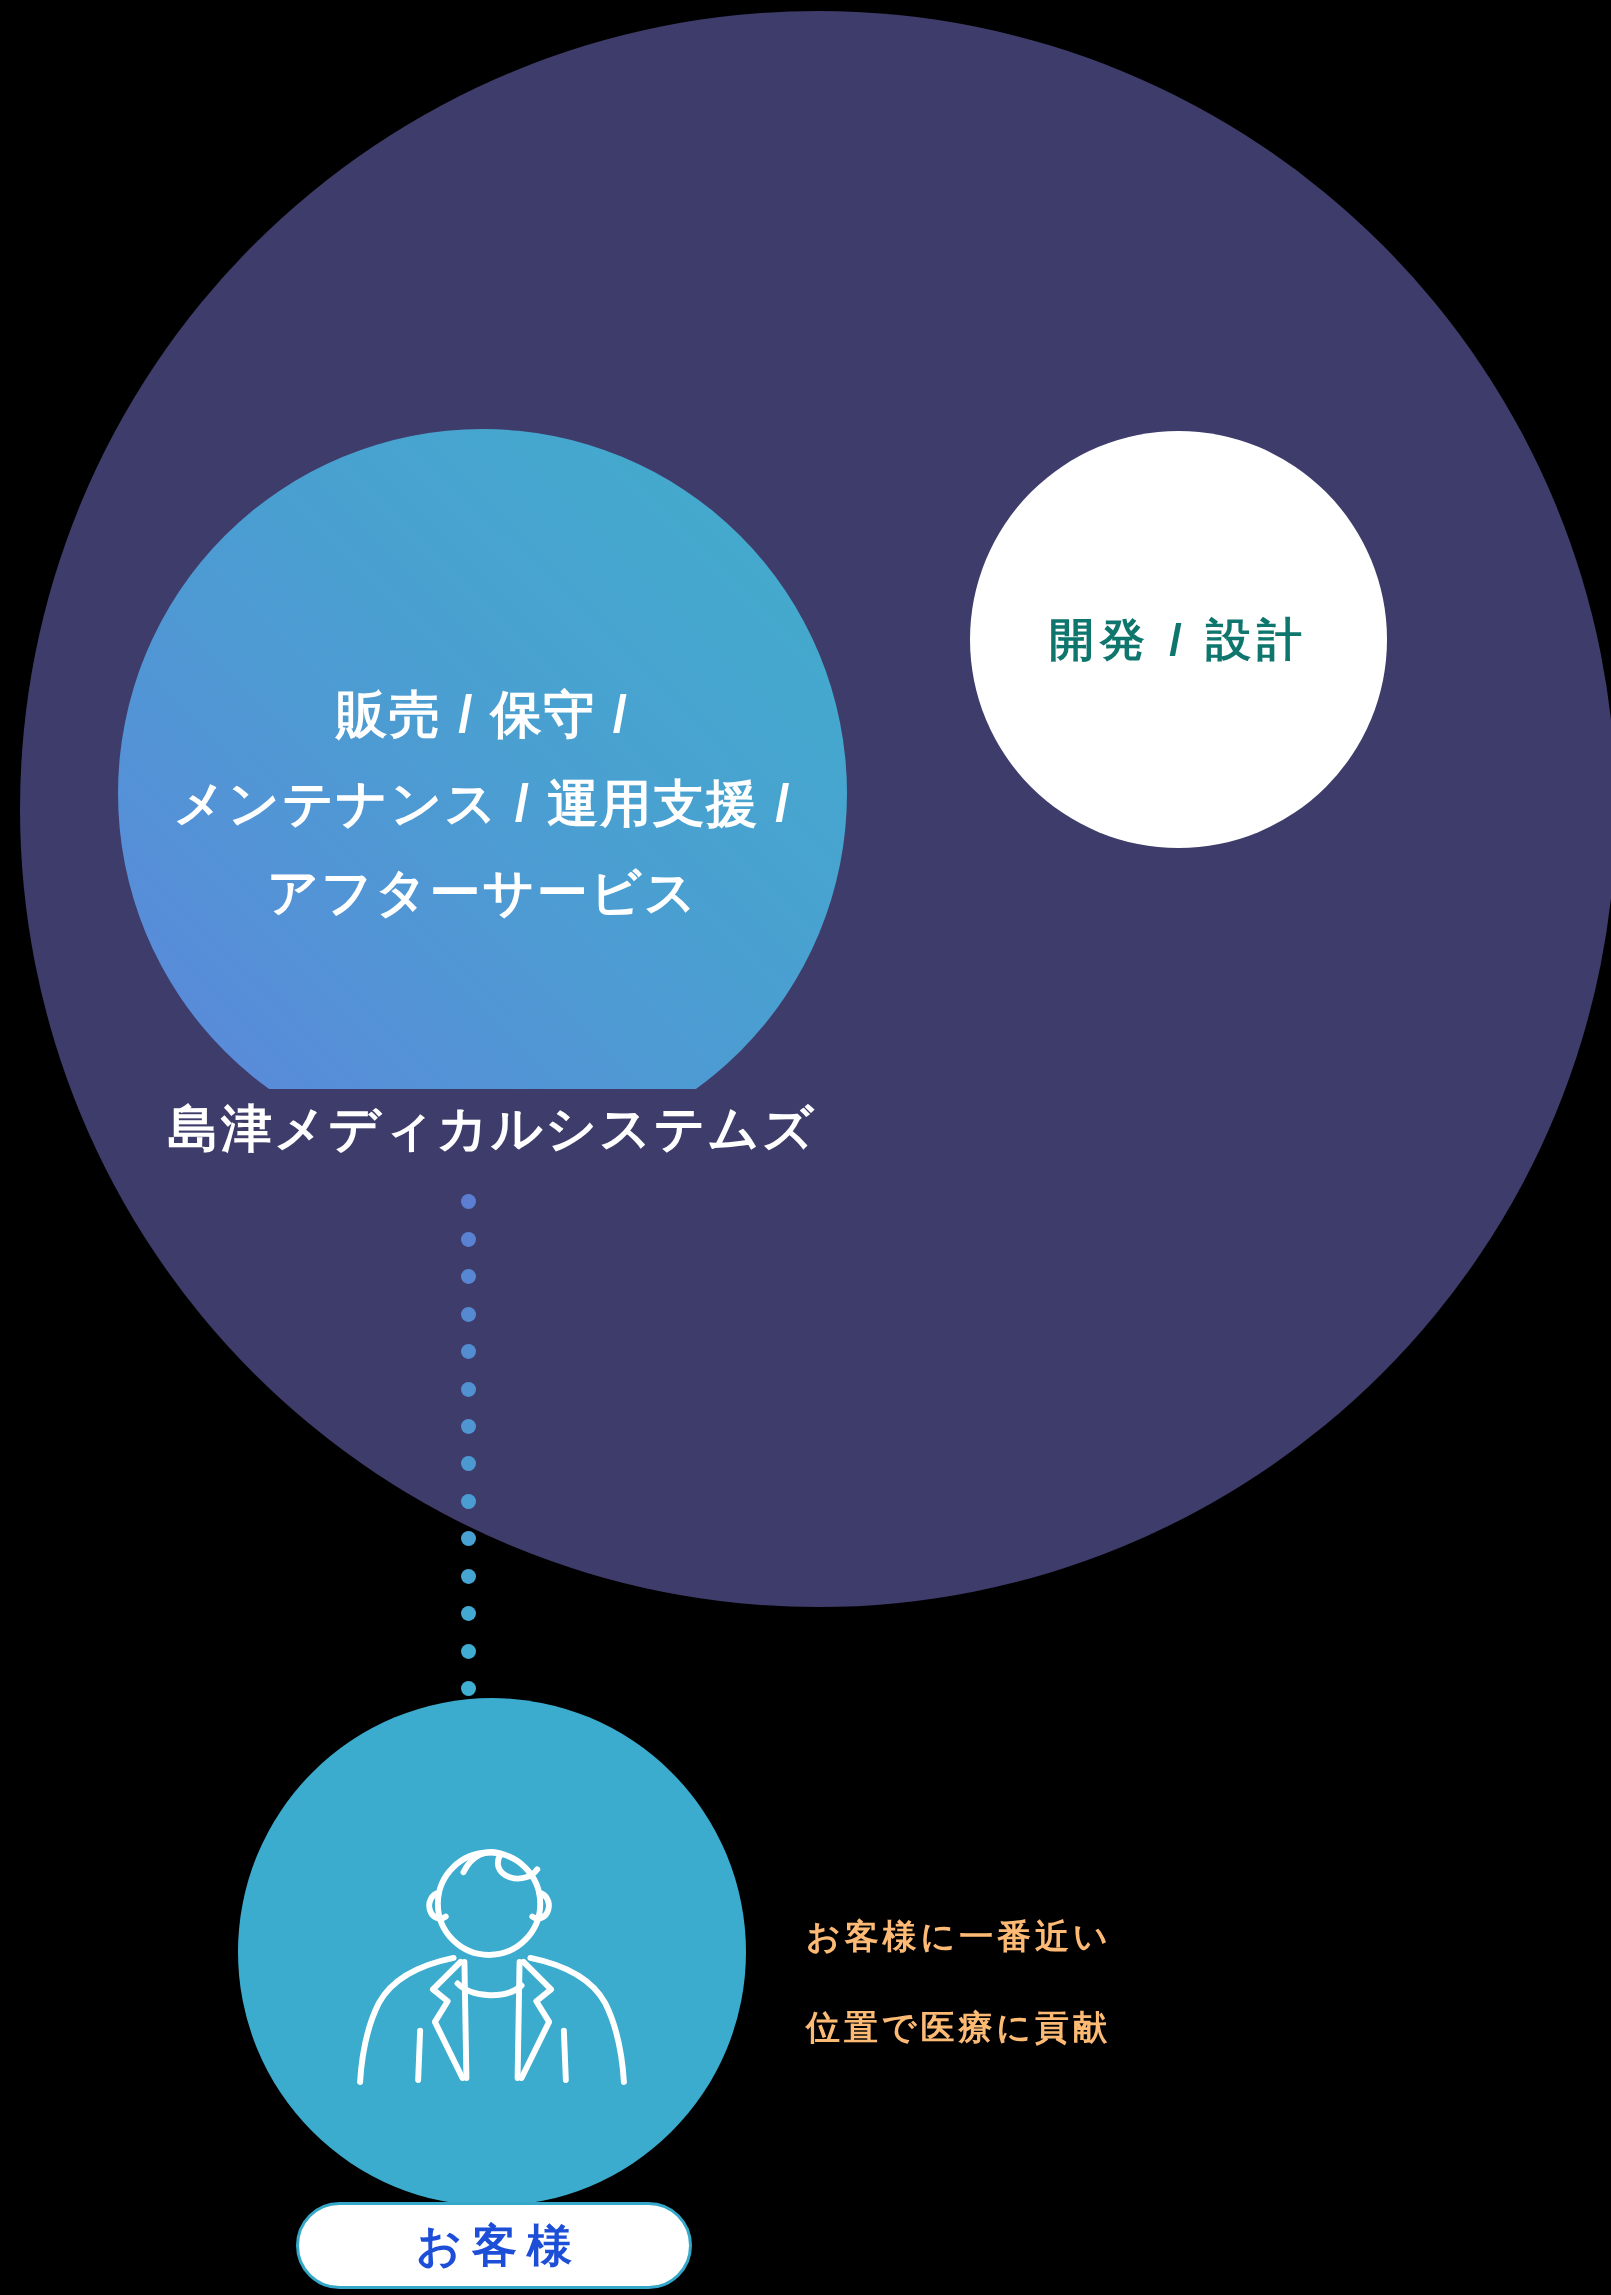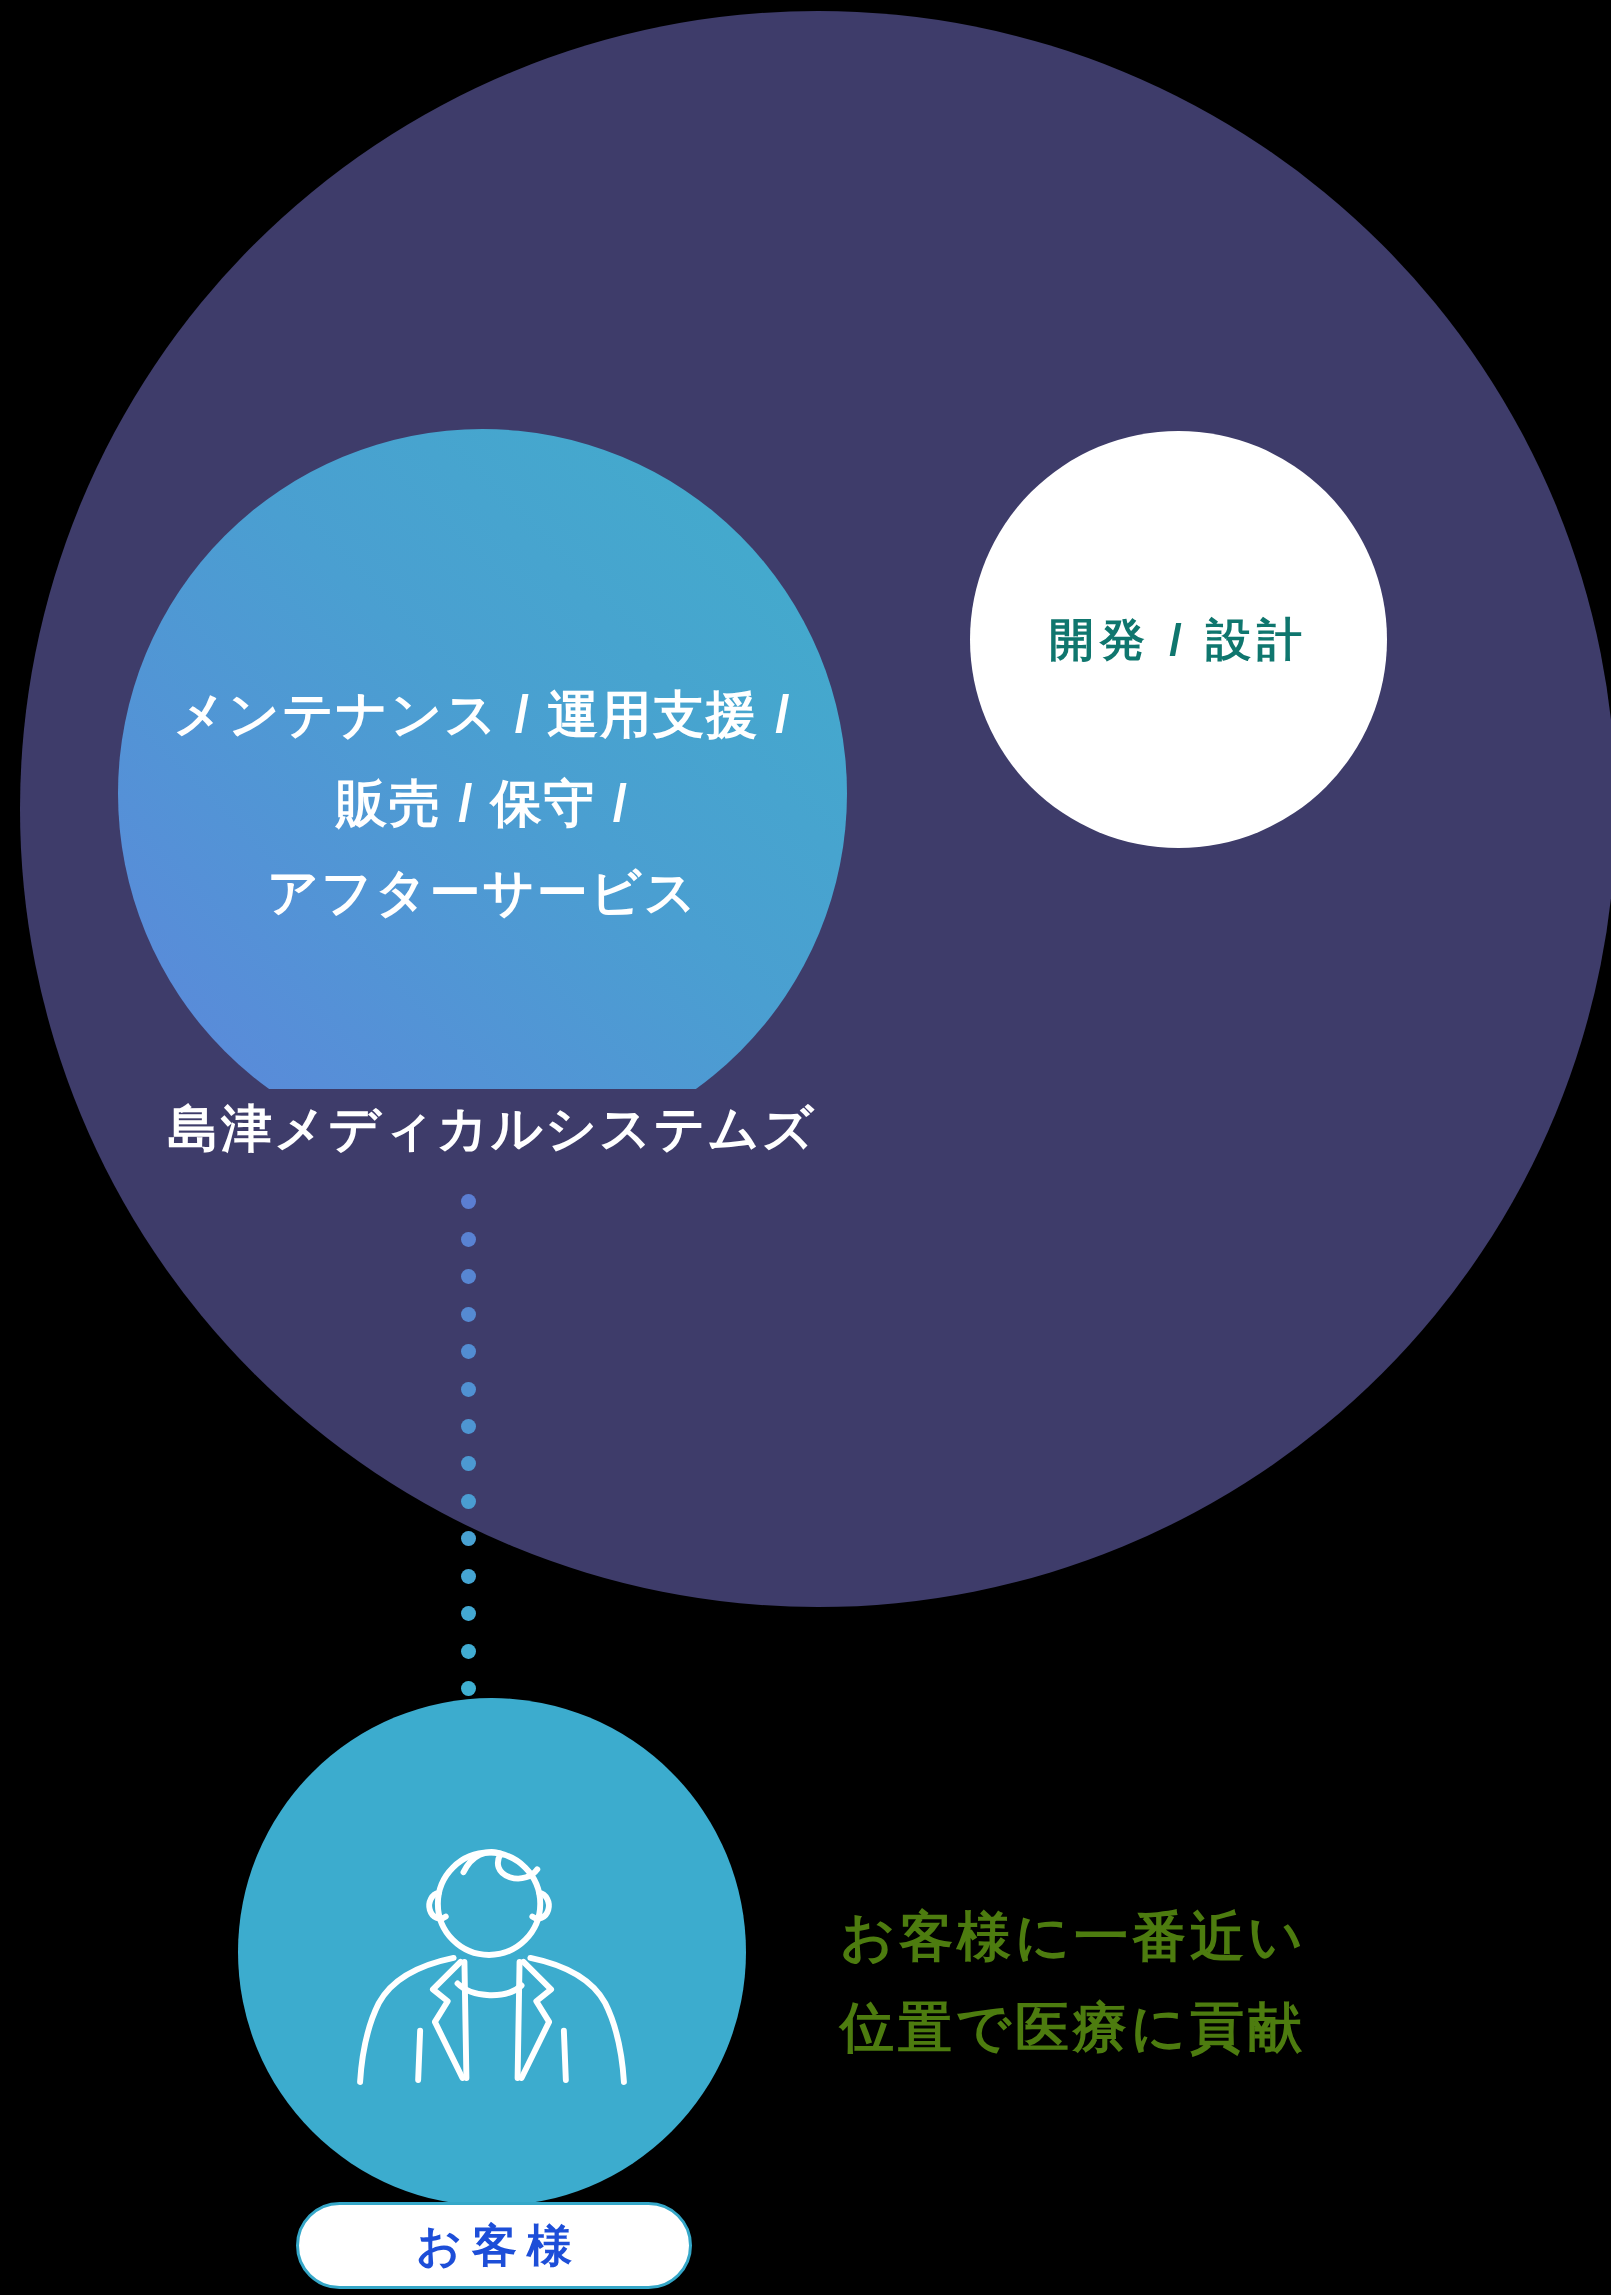--- a/index.html
+++ b/index.html
@@ -74,8 +74,8 @@
     <div id="grad-circle"></div>
   </div>
   <div id="services" class="abs">
+    <div>販売 / 保守 /</div>
     <div>メンテナンス / 運用支援 /</div>
-    <div>販売 / 保守 /</div>
     <div>アフターサービス</div>
   </div>
   <div id="caption" class="abs">島津メディカルシステムズ</div>

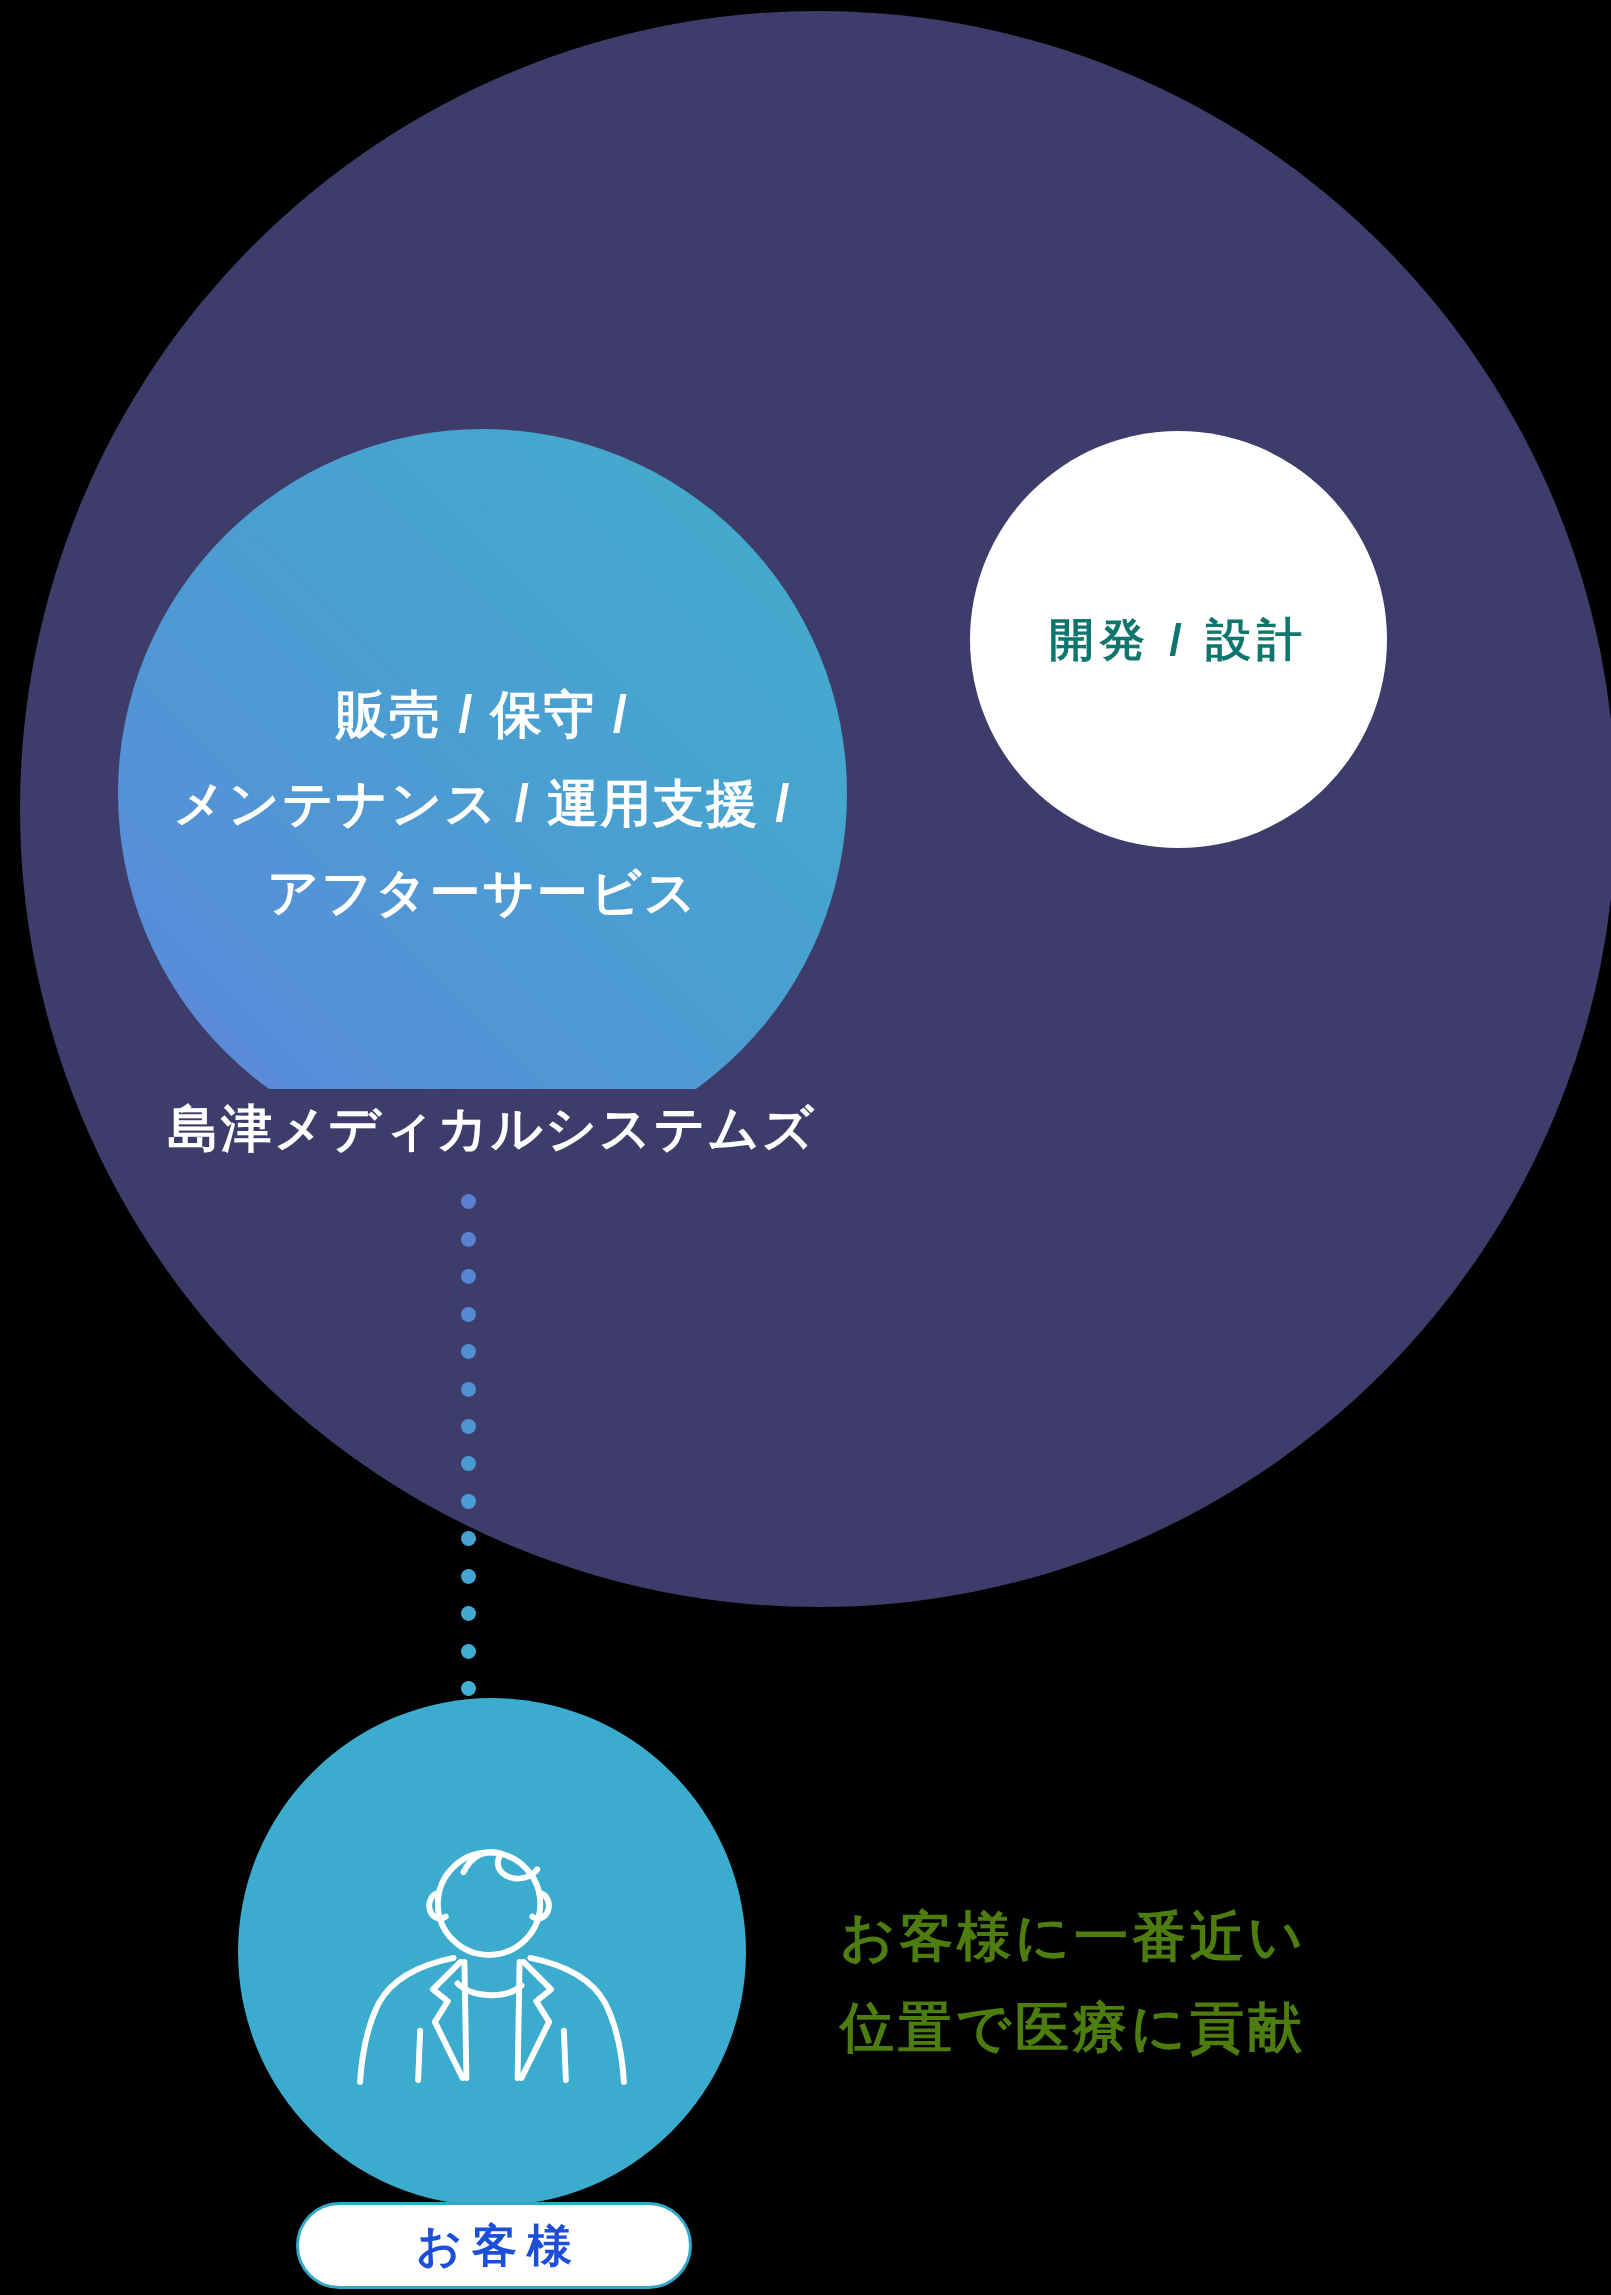--- a/index.html
+++ b/index.html
@@ -54,7 +54,7 @@
   }
   
   #tagline{
-    left:840px;top:1891px;color:#4d7c0f;font-size:54px;line-height:91px;
+    left:806px;top:1891px;color:#fdba74;font-size:34px;line-height:91px;
     font-weight:600;letter-spacing:3.9px;white-space:nowrap;
   }
 </style>

